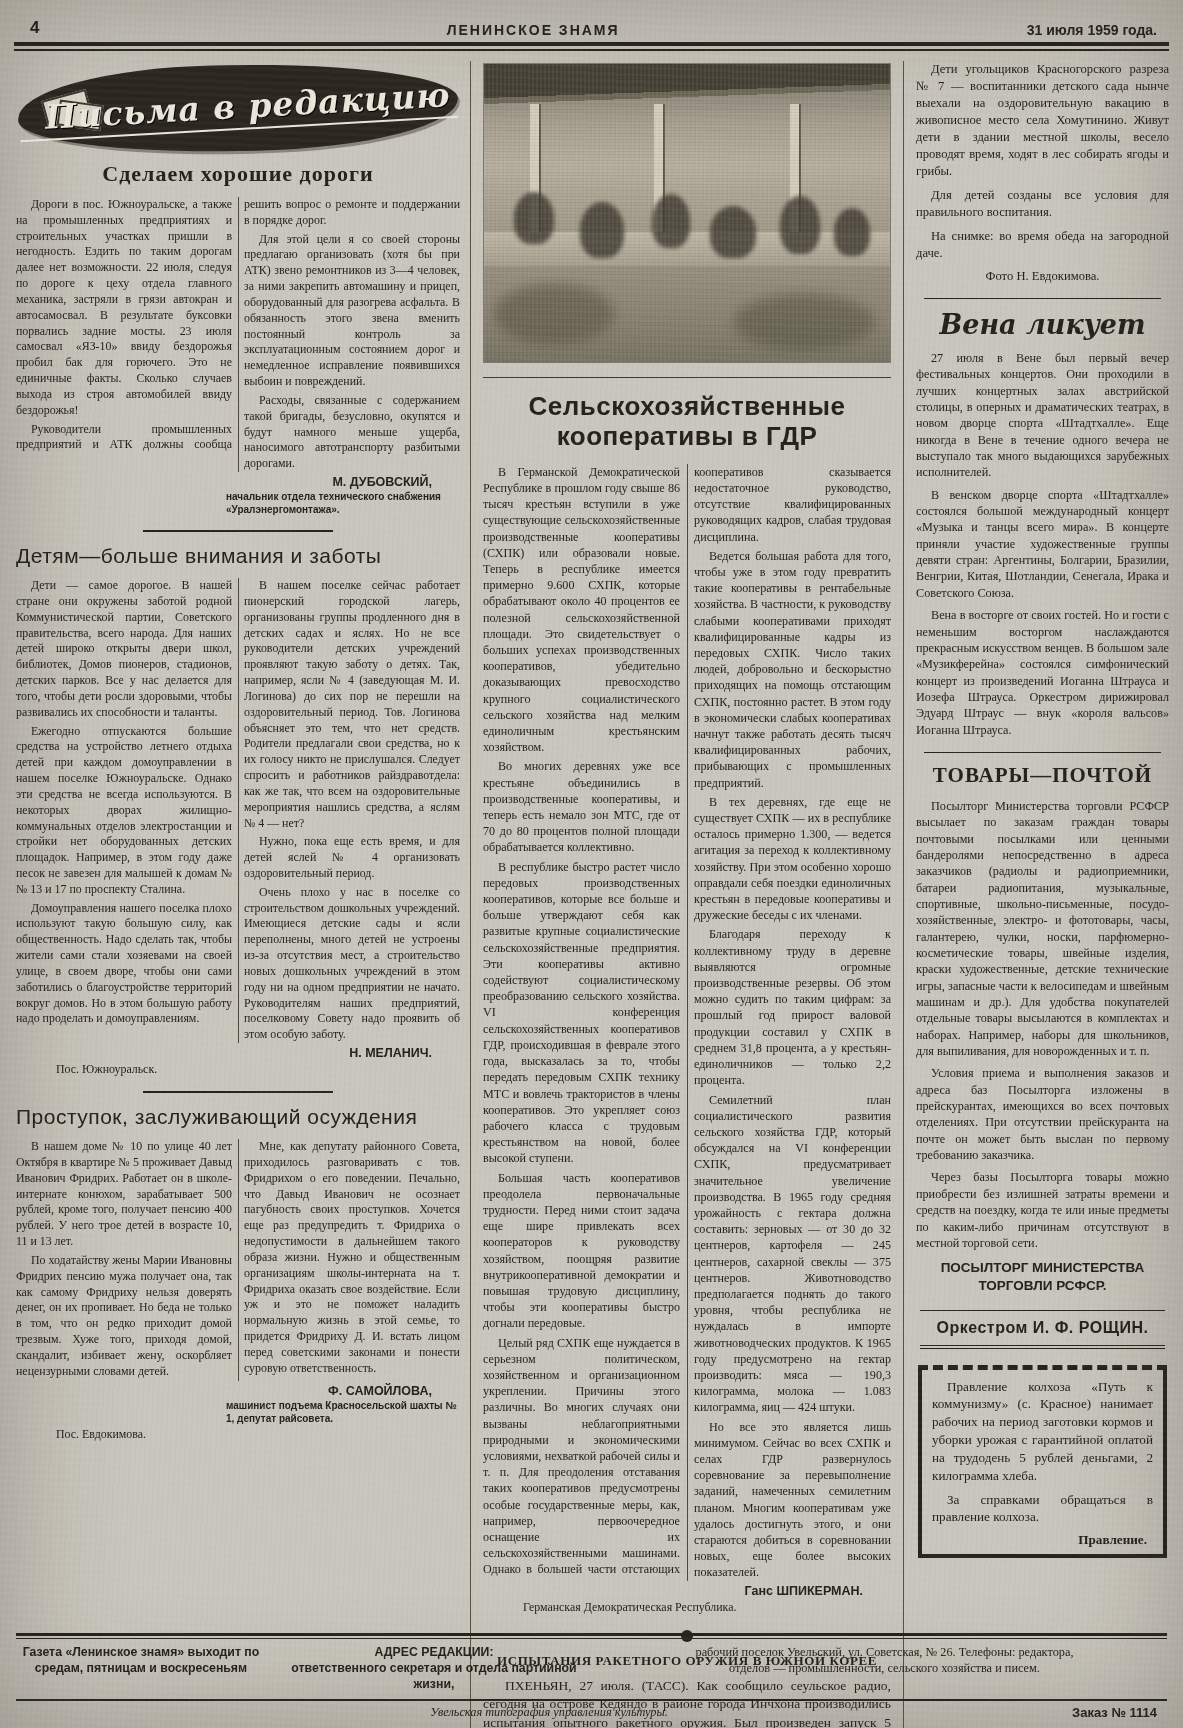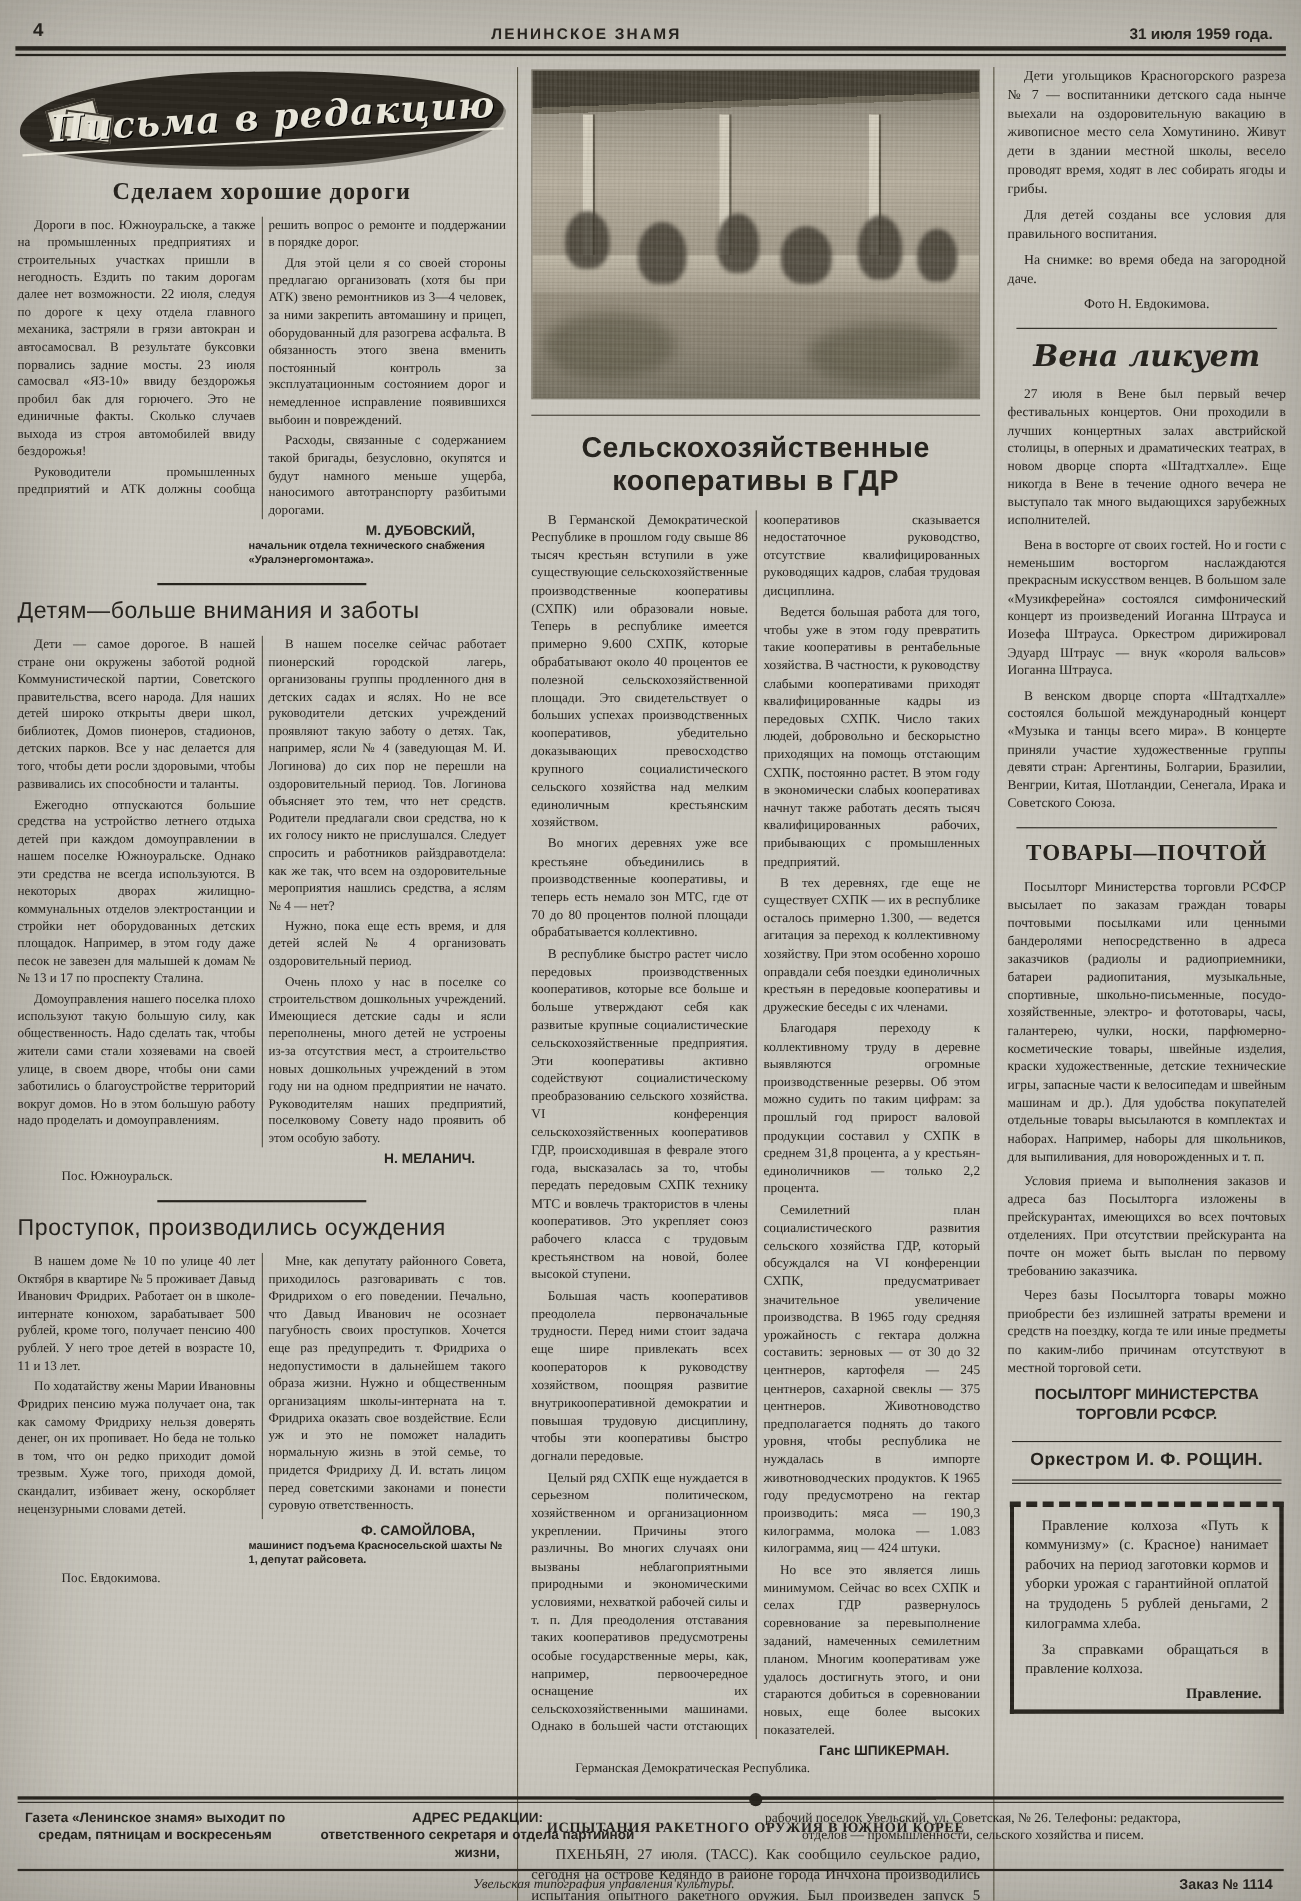--- a/index.html
+++ b/index.html
@@ -231,8 +231,8 @@
         <h2>Вена ликует</h2>
         <div>
             <p>27 июля в Вене был первый вечер фестивальных концертов. Они проходили в лучших концертных залах австрийской столицы, в оперных и драматических театрах, в новом дворце спорта «Штадтхалле». Еще никогда в Вене в течение одного вечера не выступало так много выдающихся зарубежных исполнителей.</p>
+            <p>В венском дворце спорта «Штадтхалле» состоялся большой международный концерт «Музыка и танцы всего мира». В концерте приняли участие художественные группы девяти стран: Аргентины, Болгарии, Бразилии, Венгрии, Китая, Шотландии, Сенегала, Ирака и Советского Союза.</p>
             <p>Вена в восторге от своих гостей. Но и гости с неменьшим восторгом наслаждаются прекрасным искусством венцев. В большом зале «Музикферейна» состоялся симфонический концерт из произведений Иоганна Штрауса и Иозефа Штрауса. Оркестром дирижировал Эдуард Штраус — внук «короля вальсов» Иоганна Штрауса.</p>
-            <p>В венском дворце спорта «Штадтхалле» состоялся большой международный концерт «Музыка и танцы всего мира». В концерте приняли участие художественные группы девяти стран: Аргентины, Болгарии, Бразилии, Венгрии, Китая, Шотландии, Сенегала, Ирака и Советского Союза.</p>
           </div>
       </article>
 

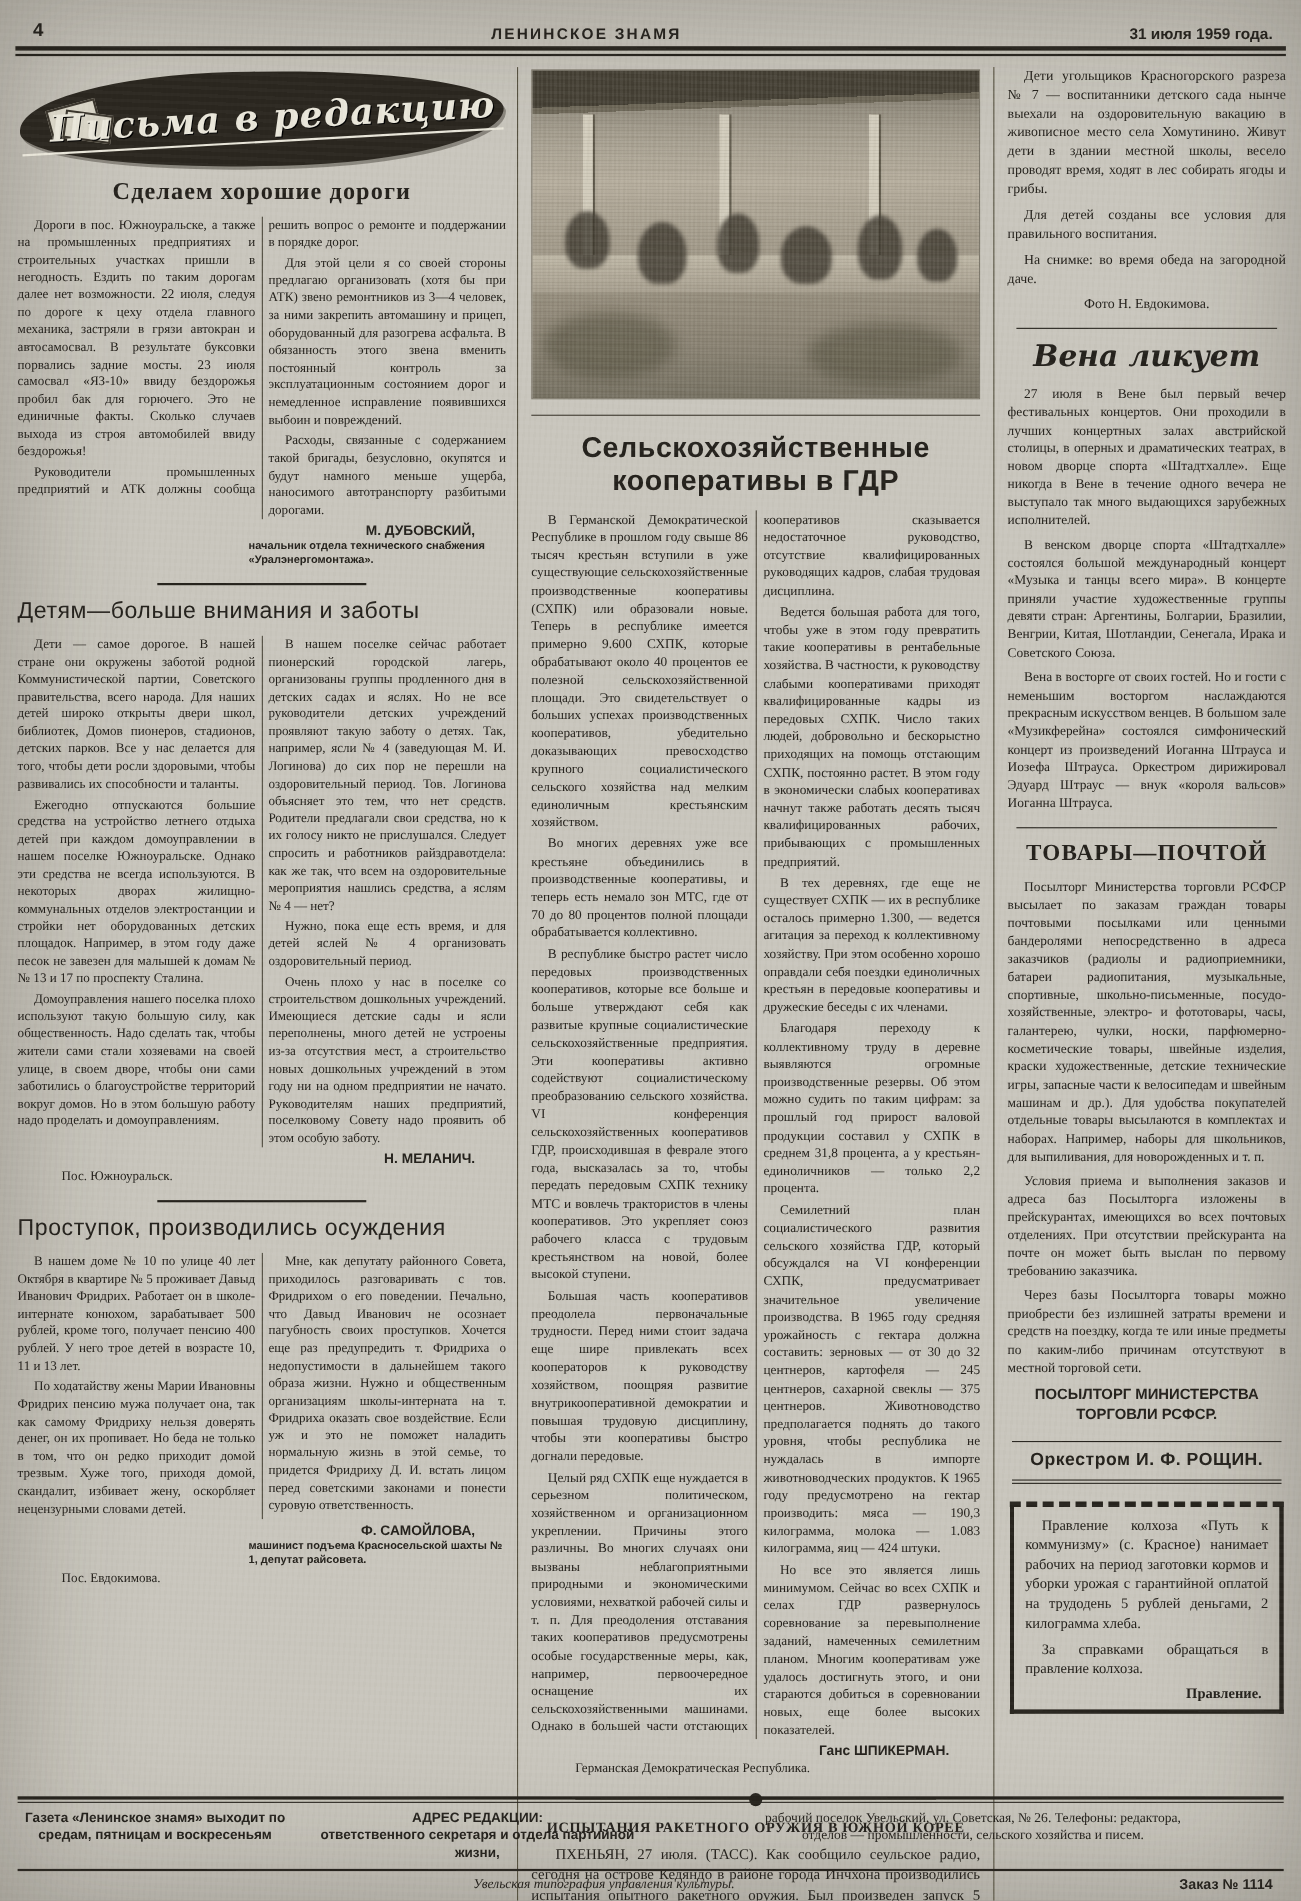--- a/index.html
+++ b/index.html
@@ -152,7 +152,7 @@
       <div class="sep"></div>
 
       <article>
-        <h2 class="headline-sans">Проступок, производились осуждения</h2>
+        <h2 class="headline-sans">Проступок, заслуживающий осуждения</h2>
         <div class="cols2">
             <p>В нашем доме № 10 по улице 40 лет Октября в квартире № 5 проживает Давыд Иванович Фридрих. Работает он в школе-интернате конюхом, зарабатывает 500 рублей, кроме того, получает пенсию 400 рублей. У него трое детей в возрасте 10, 11 и 13 лет.</p>
             <p>По ходатайству жены Марии Ивановны Фридрих пенсию мужа получает она, так как самому Фридриху нельзя доверять денег, он их пропивает. Но беда не только в том, что он редко приходит домой трезвым. Хуже того, приходя домой, скандалит, избивает жену, оскорбляет нецензурными словами детей.</p>

